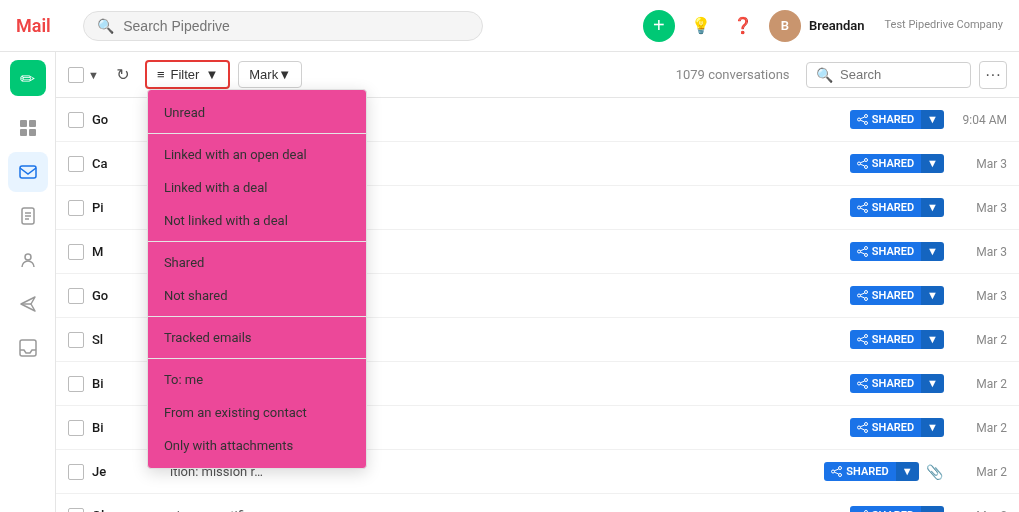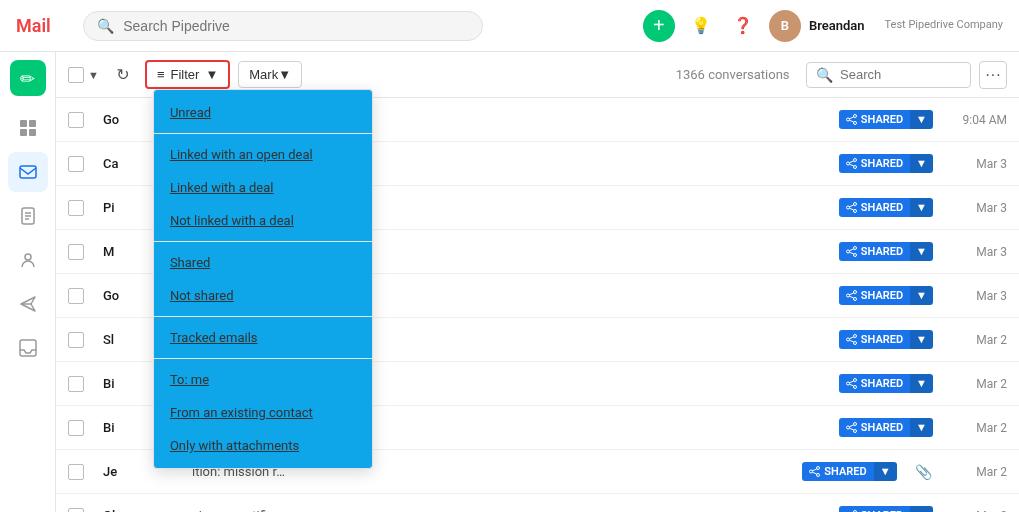--- a/index.html
+++ b/index.html
@@ -265,7 +265,7 @@
       </button>
 
       <div class="spacer"></div>
-      <span class="conv-count">1366 conversations</span>
+      <span class="conv-count">1079 conversations</span>
 
       <div class="search-toolbar">
         <span>🔍</span>

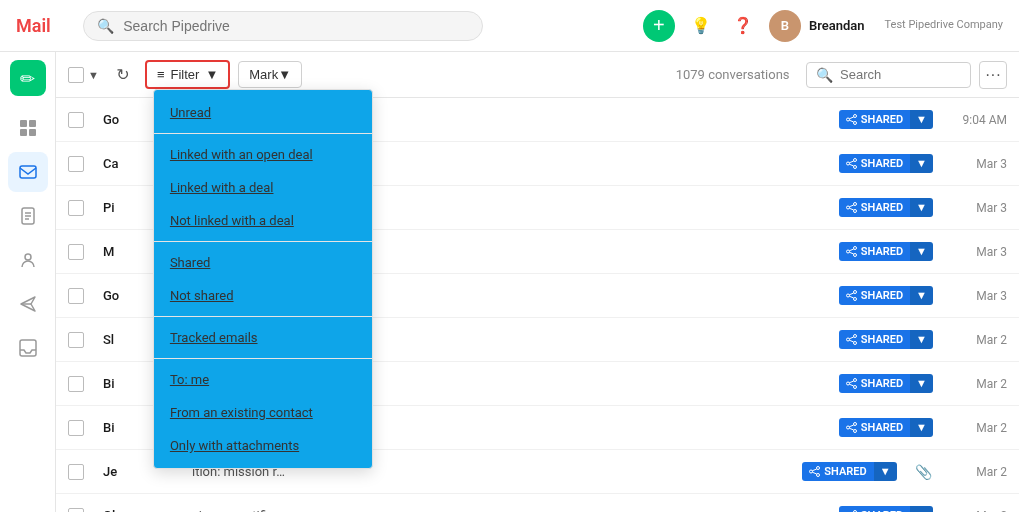--- a/index.html
+++ b/index.html
@@ -123,7 +123,7 @@
     .email-list { flex: 1; overflow-y: auto; background: #fff; }
     .email-row {
       display: flex; align-items: center; padding: 10px 12px;
-      border-bottom: 1px solid #f0f0f0; gap: 19px; cursor: pointer;
+      border-bottom: 1px solid #f0f0f0; gap: 8px; cursor: pointer;
       min-height: 44px;
     }
     .email-cb { width: 16px; height: 16px; border: 1.5px solid #bbb; border-radius: 2px; flex-shrink: 0; }

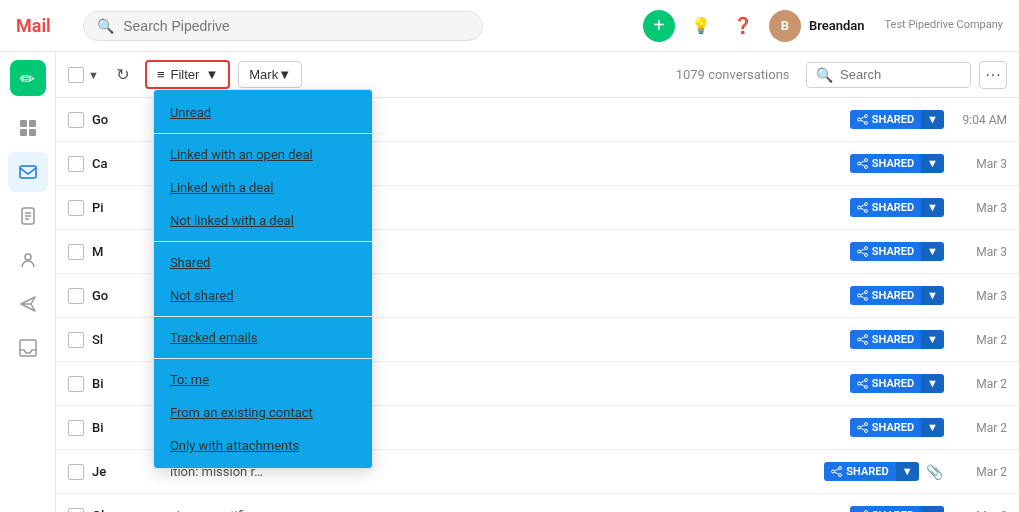--- a/index.html
+++ b/index.html
@@ -144,10 +144,10 @@
     .email-time { width: 55px; text-align: right; font-size: 12px; color: #888; flex-shrink: 0; }
     .attach-icon { color: #888; font-size: 14px; }
     .filter-dropdown {
-      position: absolute; top: 100%; left: 8px;
-      background: #0ea5e9; border: 1px solid #e0e0e0;
+      position: absolute; top: 100%; left: 2px;
+      background: #ec4899; border: 1px solid #e0e0e0;
       border-radius: 4px; box-shadow: 0 4px 16px rgba(0,0,0,0.15);
-      z-index: 200; min-width: 220px; padding: 6px 0; text-decoration: underline;
+      z-index: 200; min-width: 220px; padding: 6px 0;
     }
     .filter-wrapper { position: relative; }
     .dropdown-item {

